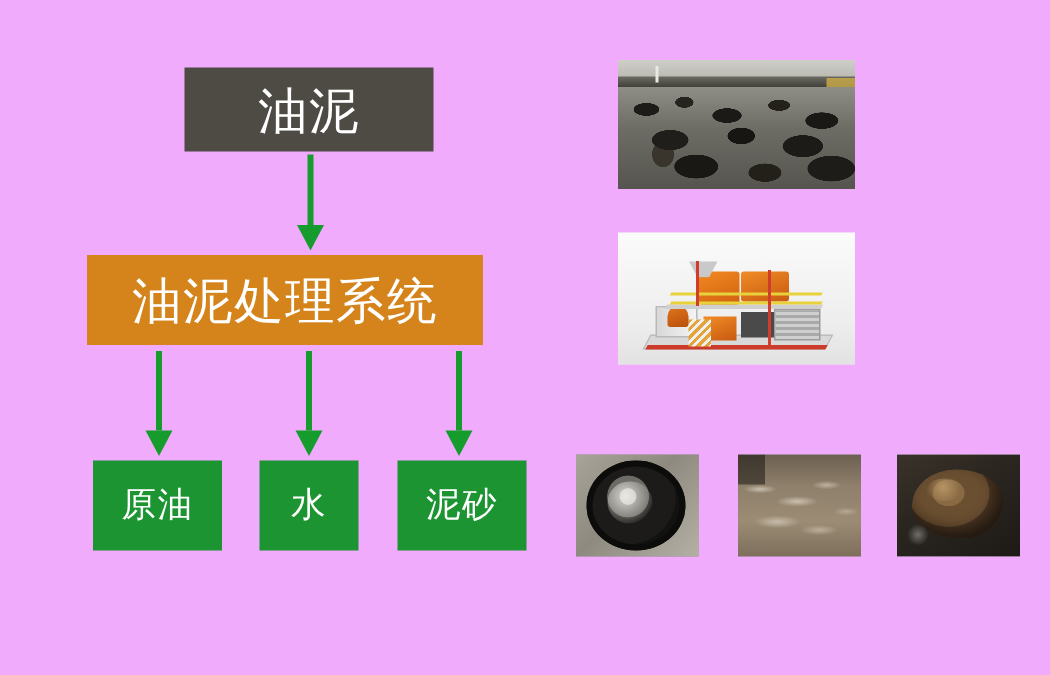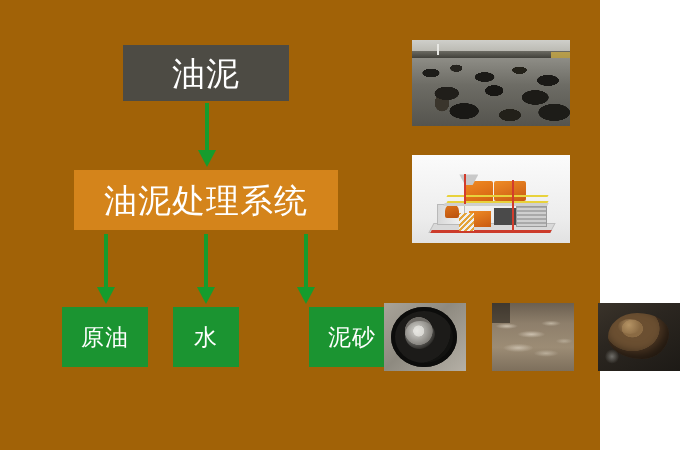--- a/index.html
+++ b/index.html
@@ -14,9 +14,9 @@
   }
   #canvas {
     position: relative;
-    width: 600px;
+    width: 700px;
     height: 450px;
-    background: #a16207;
+    background: #f0abfc;
   }
 
   

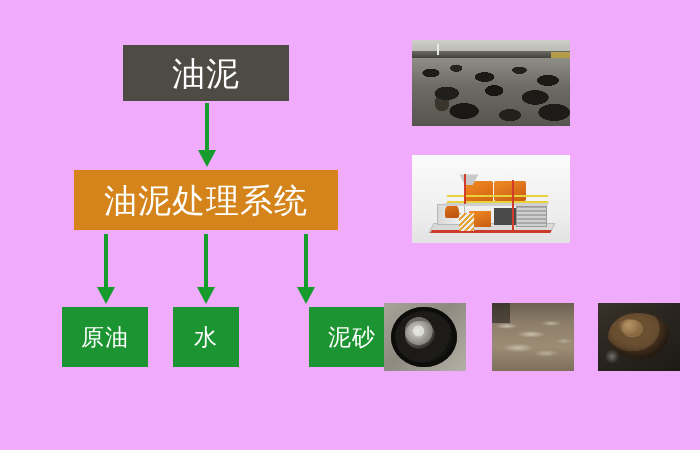--- a/index.html
+++ b/index.html
@@ -39,7 +39,7 @@
     font-size: 33px;
   }
   .box-system {
-    left: 74px;   top: 170px;
+    left: 58px;   top: 170px;
     width: 264px; height: 60px;
     background: #d4841b;
     font-size: 33px;

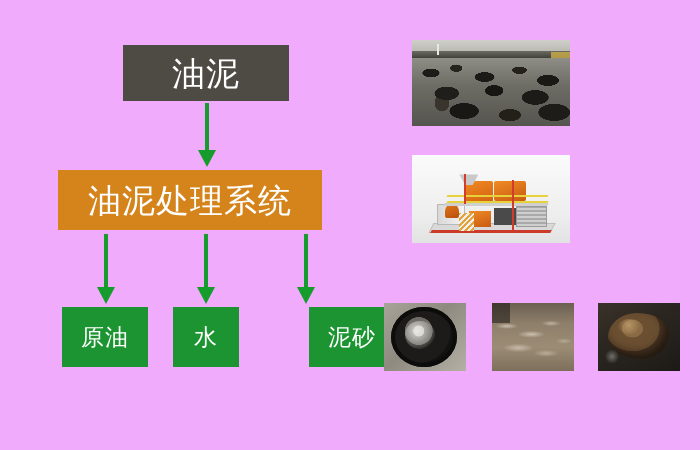--- a/index.html
+++ b/index.html
@@ -52,7 +52,7 @@
   }
   .box-out-1 { left: 62px;  width: 86px; }
   .box-out-2 { left: 173px; width: 66px; }
-  .box-out-3 { left: 265px; width: 86px; margin-left: 44px; }
+  .box-out-3 { left: 265px; width: 86px; }
 
   
   .arrow {

